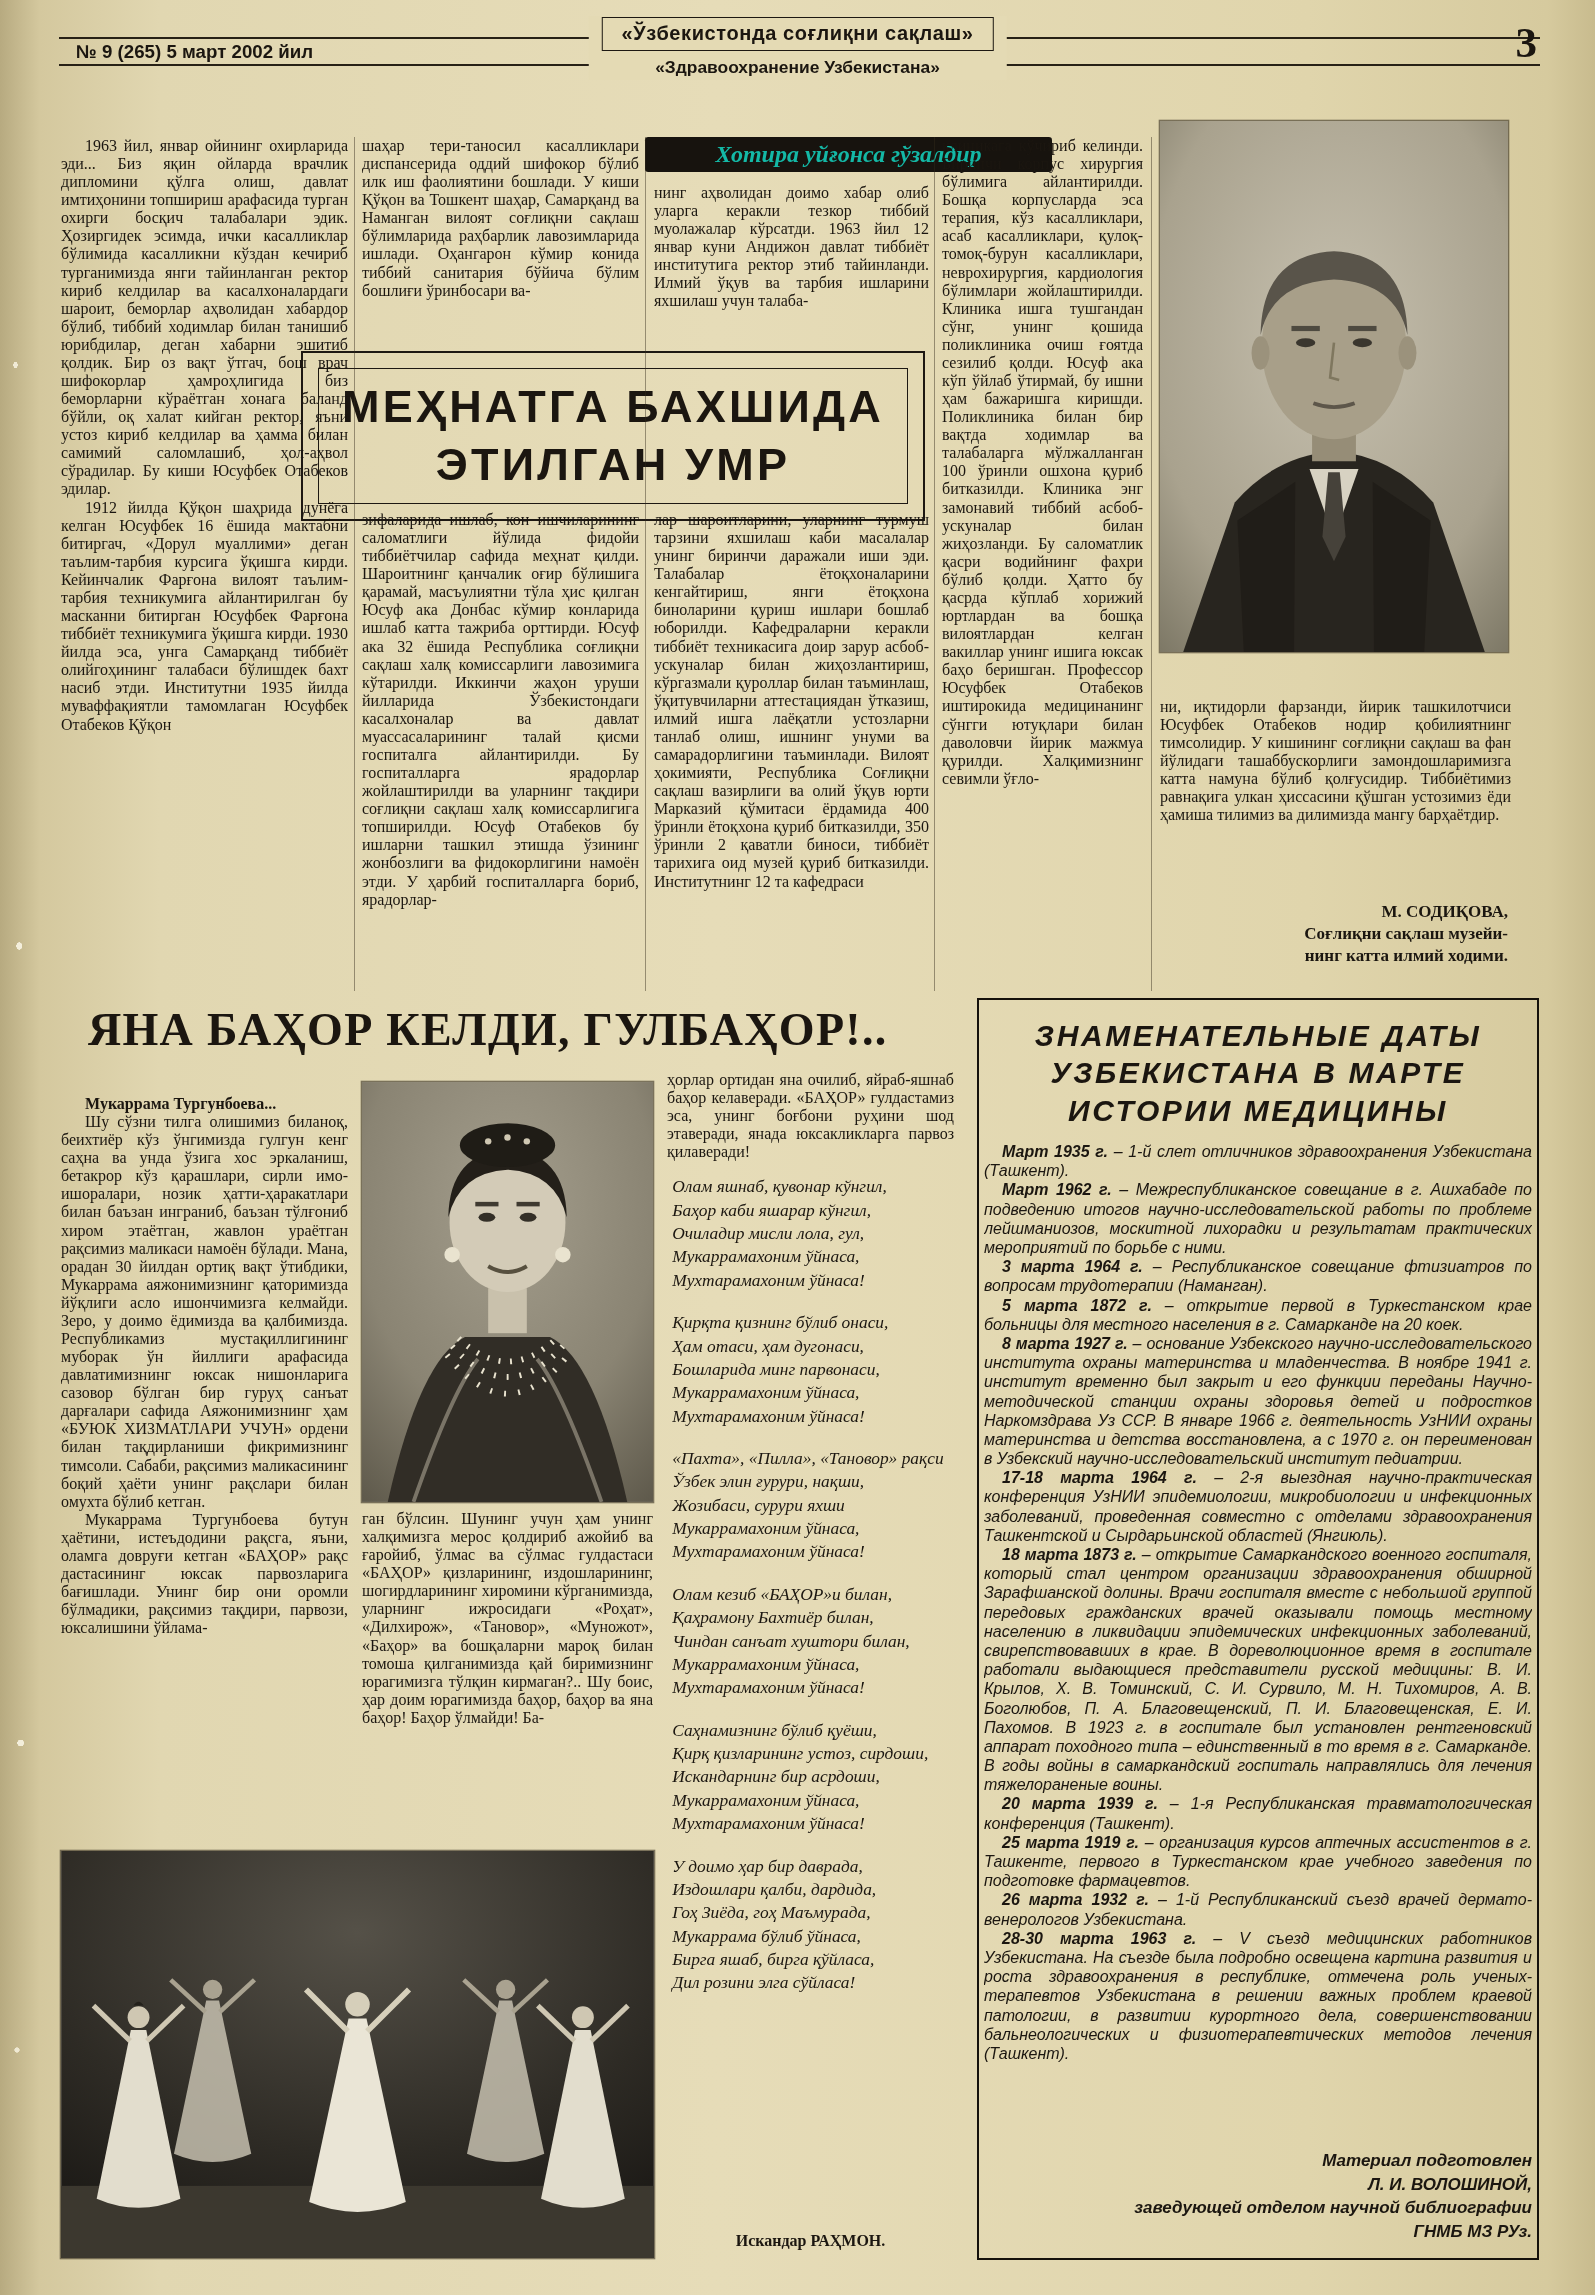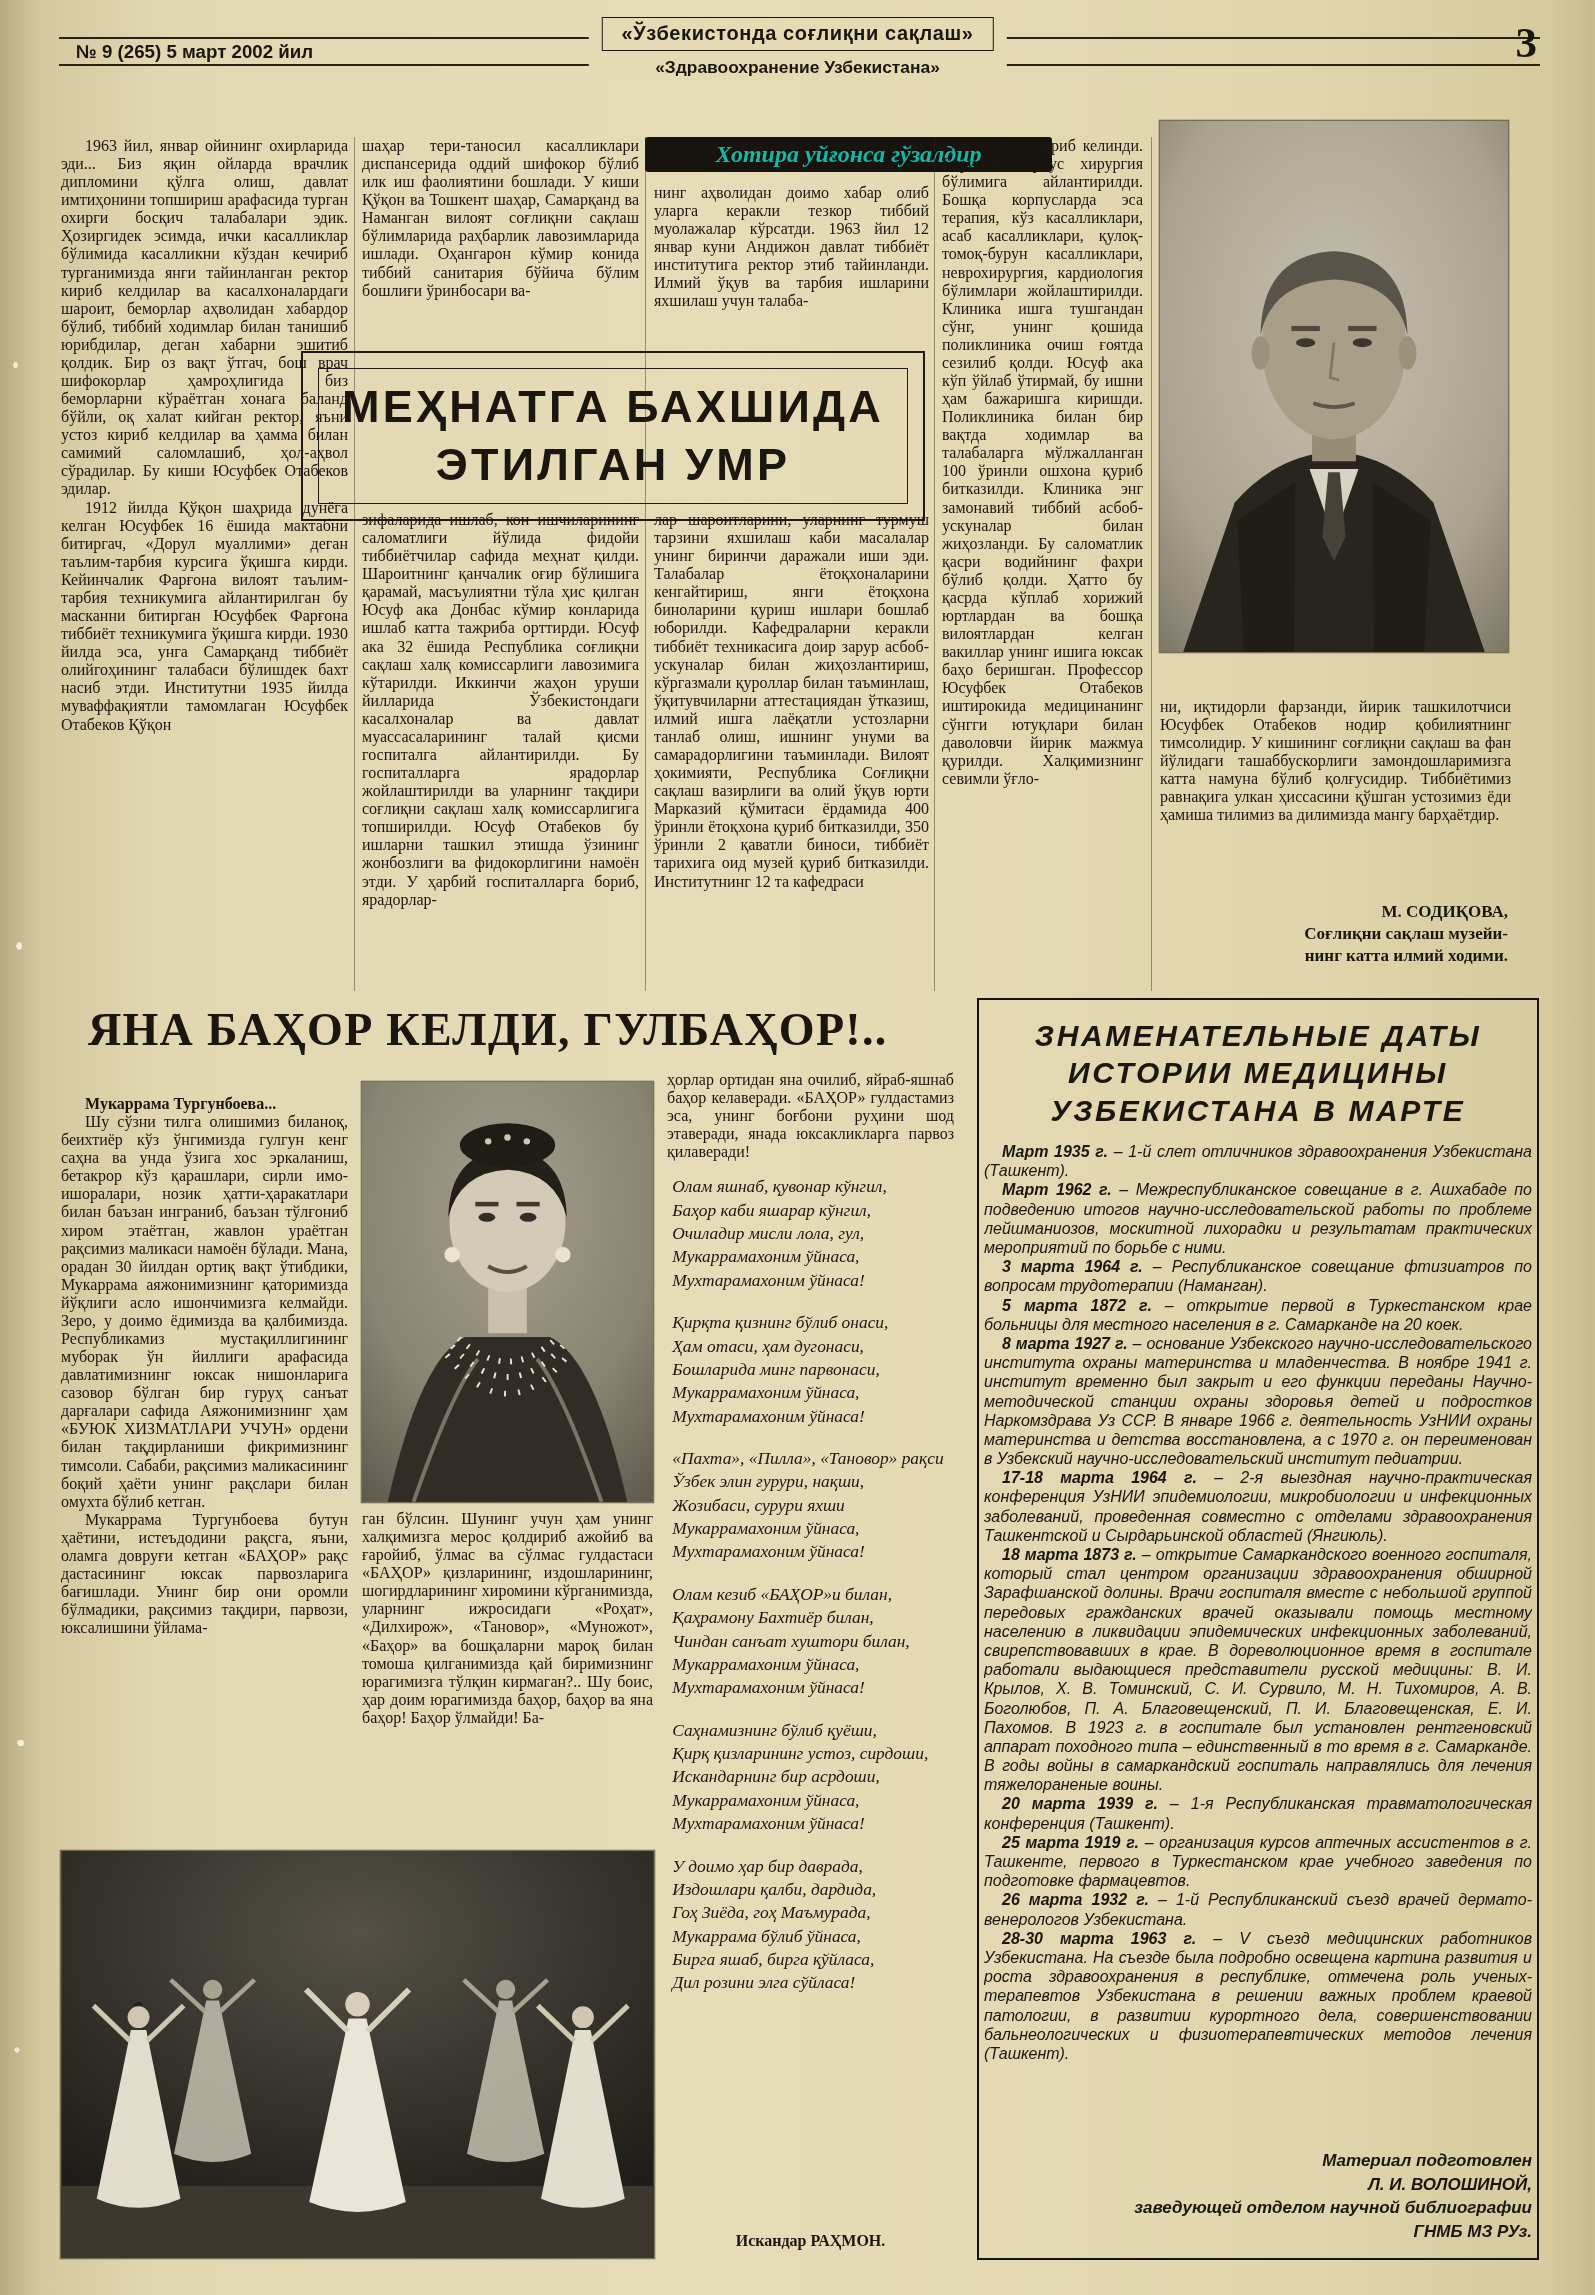--- a/index.html
+++ b/index.html
@@ -262,8 +262,8 @@
   <div class="dates-box">
     <div class="dates-title">
       <div>ЗНАМЕНАТЕЛЬНЫЕ ДАТЫ</div>
+      <div>УЗБЕКИСТАНА В МАРТЕ</div>
       <div>ИСТОРИИ МЕДИЦИНЫ</div>
-      <div>УЗБЕКИСТАНА В МАРТЕ</div>
     </div>
     <div class="dates-entries">
         <p><b>Март 1935 г.</b> – 1-й слет отличников здравоохранения Узбекистана (Ташкент).</p>

